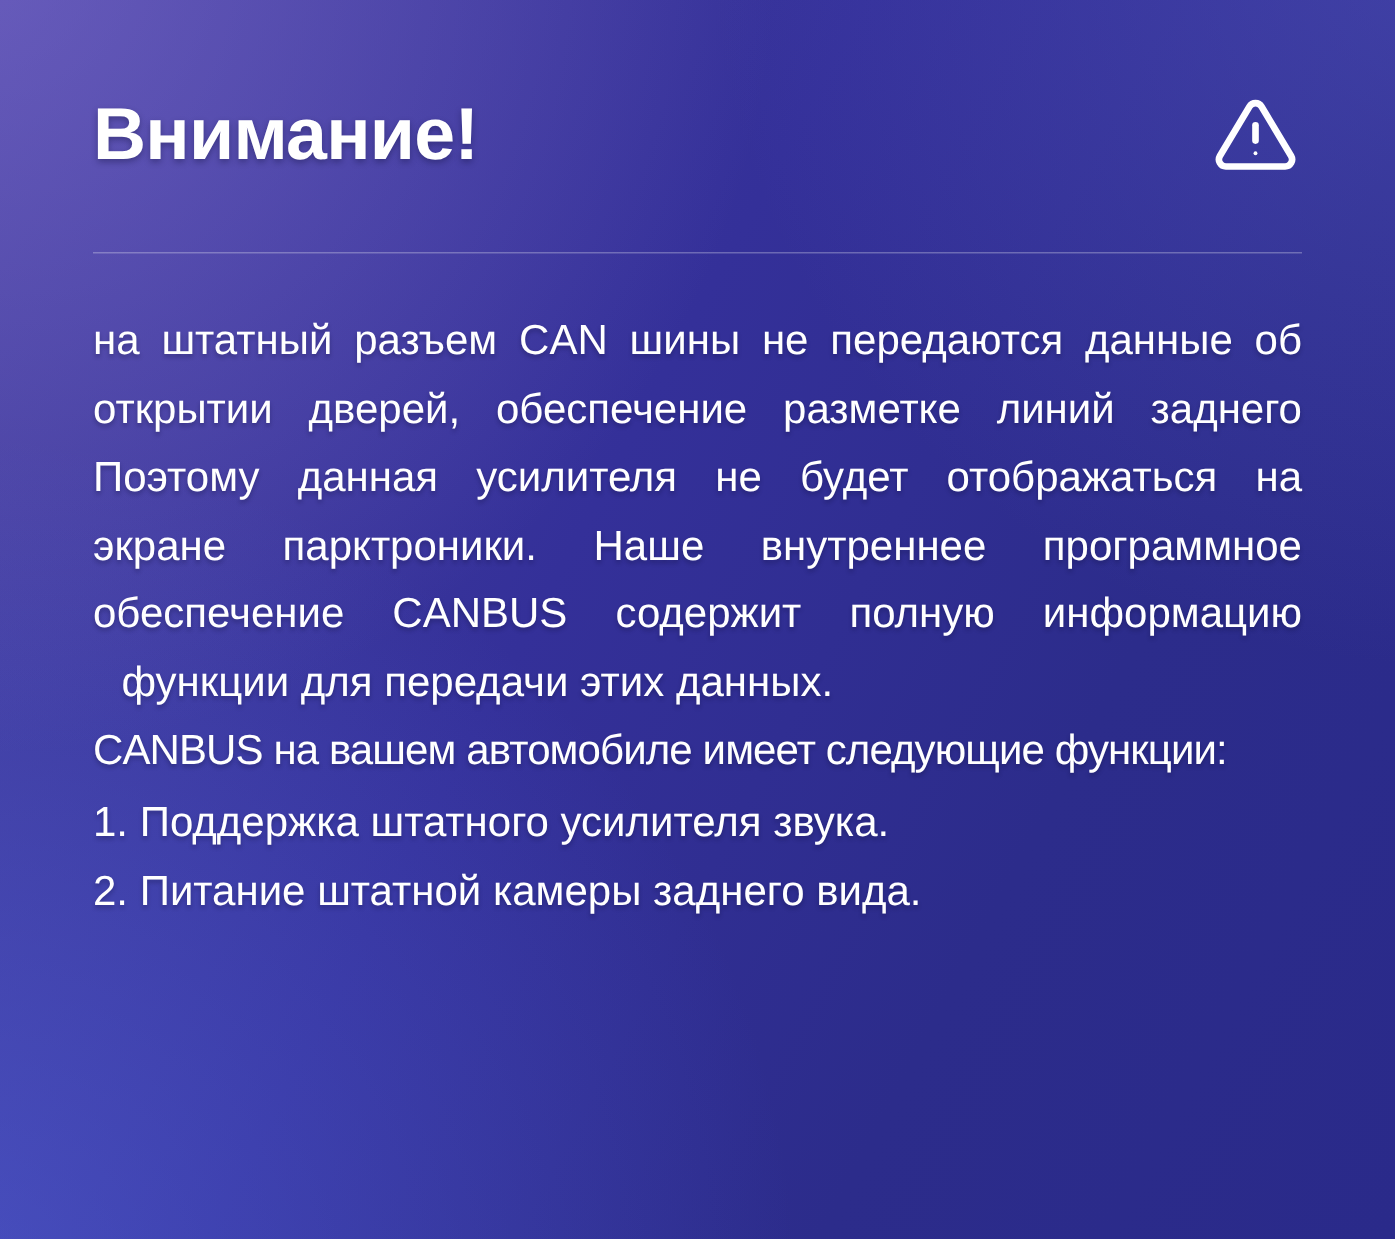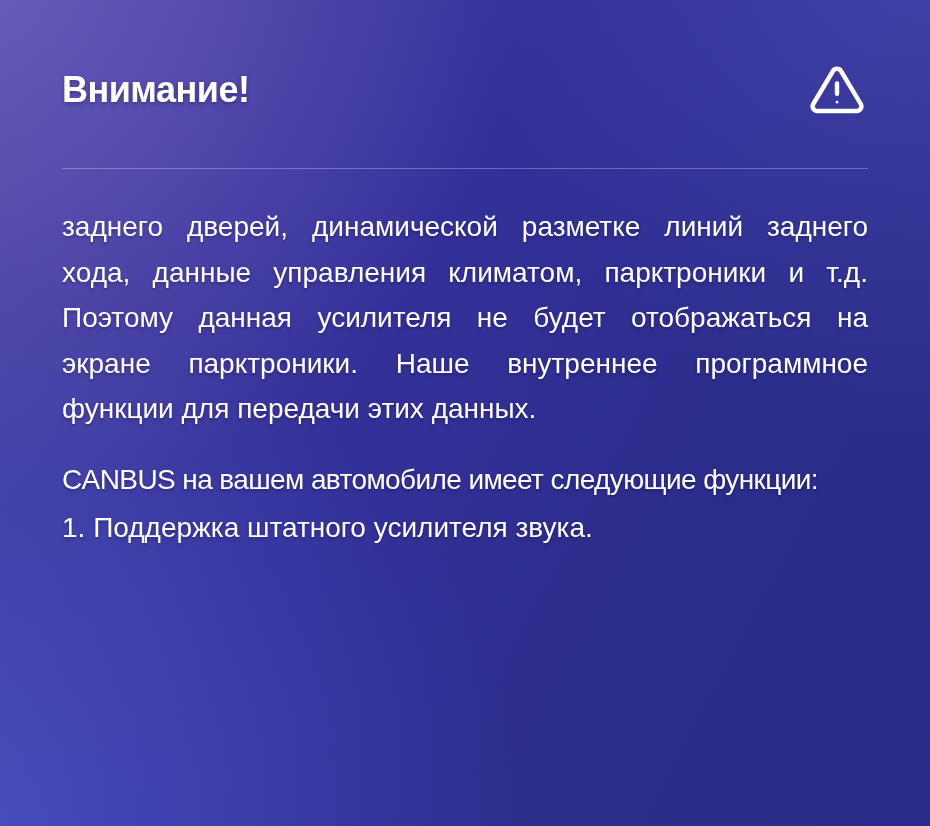--- a/index.html
+++ b/index.html
@@ -30,7 +30,7 @@
   }
   .title {
     margin: 0;
-    font-size: 36px;
+    font-size: 49px;
     line-height: 64px;
     font-weight: 700;
     letter-spacing: -0.5px;

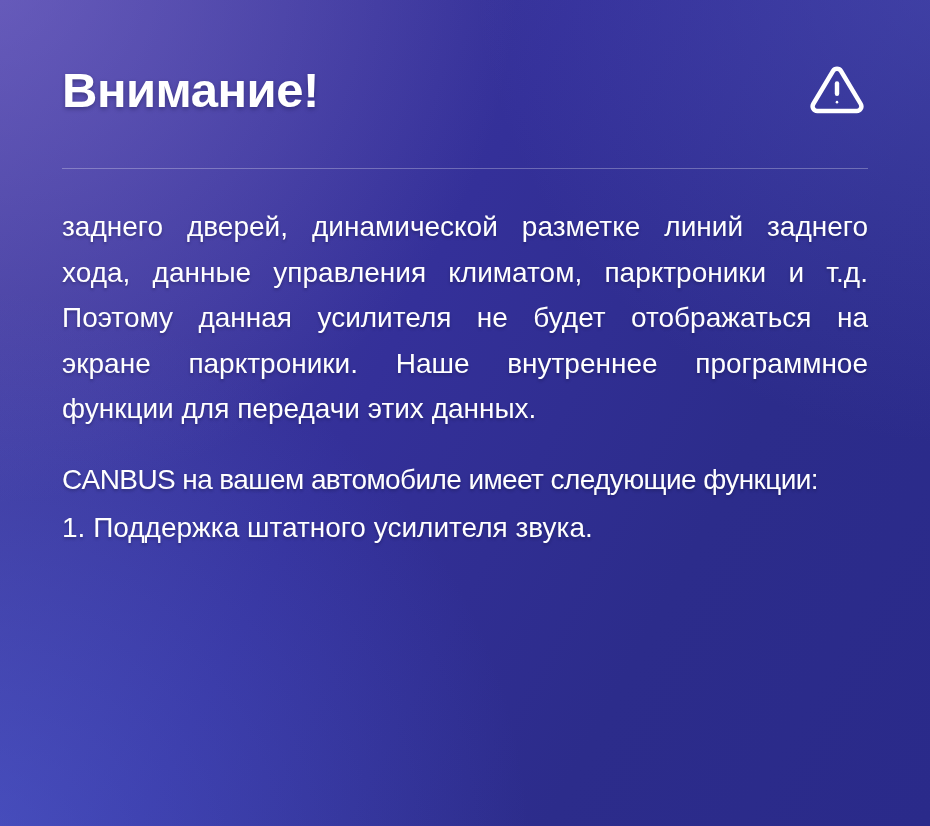--- a/index.html
+++ b/index.html
@@ -79,6 +79,7 @@
   <div class="divider"></div>
 
   <div class="paragraph">
+    <div class="pline">на штатный разъем CAN шины не передаются данные об</div>
     <div class="pline">заднего дверей, динамической разметке линий заднего</div>
     <div class="pline">хода, данные управления климатом, парктроники и т.д.</div>
     <div class="pline">Поэтому данная усилителя не будет отображаться на</div>

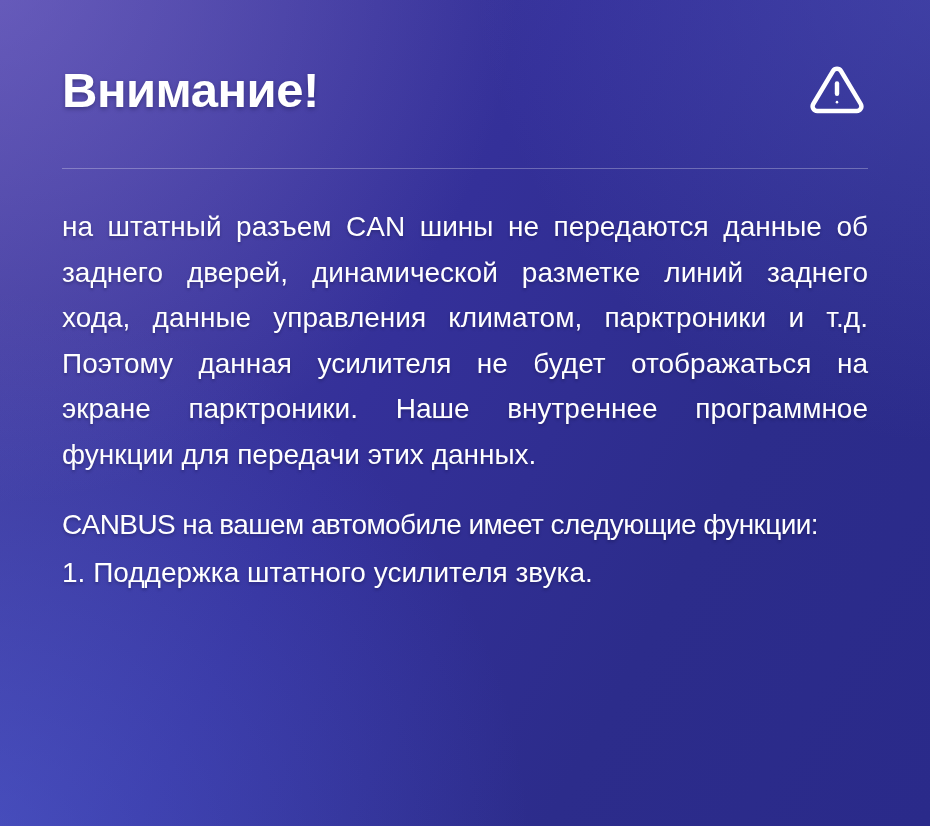--- a/index.html
+++ b/index.html
@@ -80,7 +80,7 @@
 
   <div class="paragraph">
     <div class="pline">на штатный разъем CAN шины не передаются данные об</div>
-    <div class="pline">заднего дверей, динамической разметке линий заднего</div>
+    <div class="pline">открытии дверей, обеспечение разметке линий заднего</div>
     <div class="pline">хода, данные управления климатом, парктроники и т.д.</div>
     <div class="pline">Поэтому данная усилителя не будет отображаться на</div>
     <div class="pline">экране парктроники. Наше внутреннее программное</div>

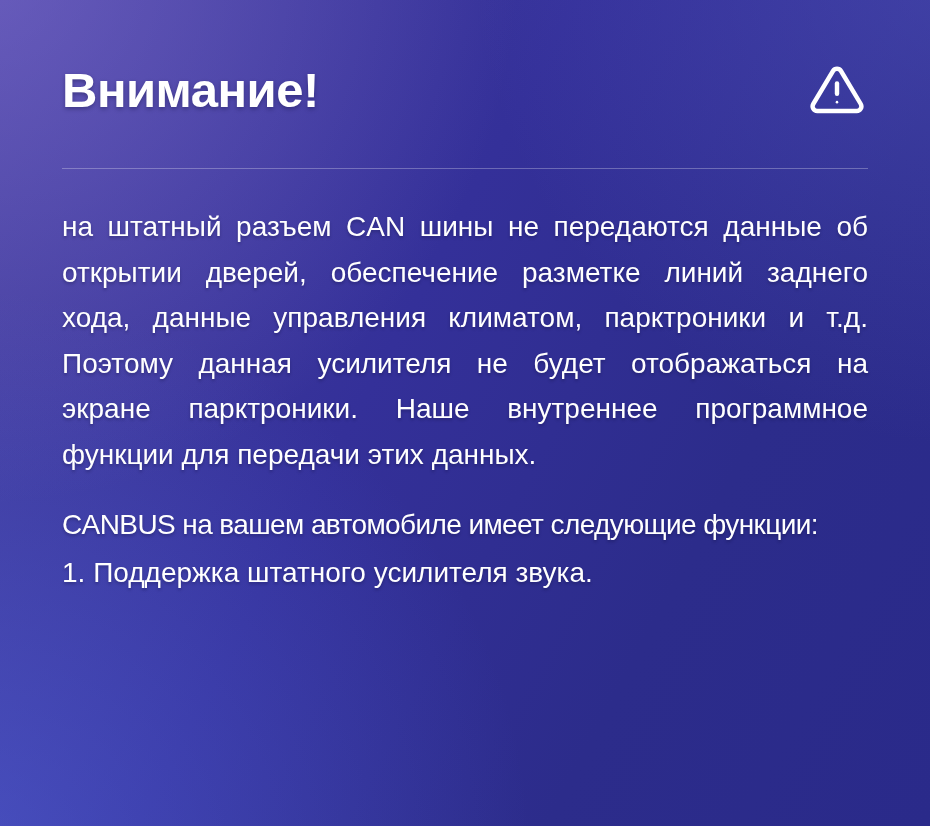--- a/index.html
+++ b/index.html
@@ -81,7 +81,6 @@
   <div class="paragraph">
     <div class="pline">на штатный разъем CAN шины не передаются данные об</div>
     <div class="pline">открытии дверей, обеспечение разметке линий заднего</div>
-    <div class="pline">хода, данные управления климатом, парктроники и т.д.</div>
     <div class="pline">Поэтому данная усилителя не будет отображаться на</div>
     <div class="pline">экране парктроники. Наше внутреннее программное</div>
     <div class="pline last-line">функции для передачи этих данных.</div>

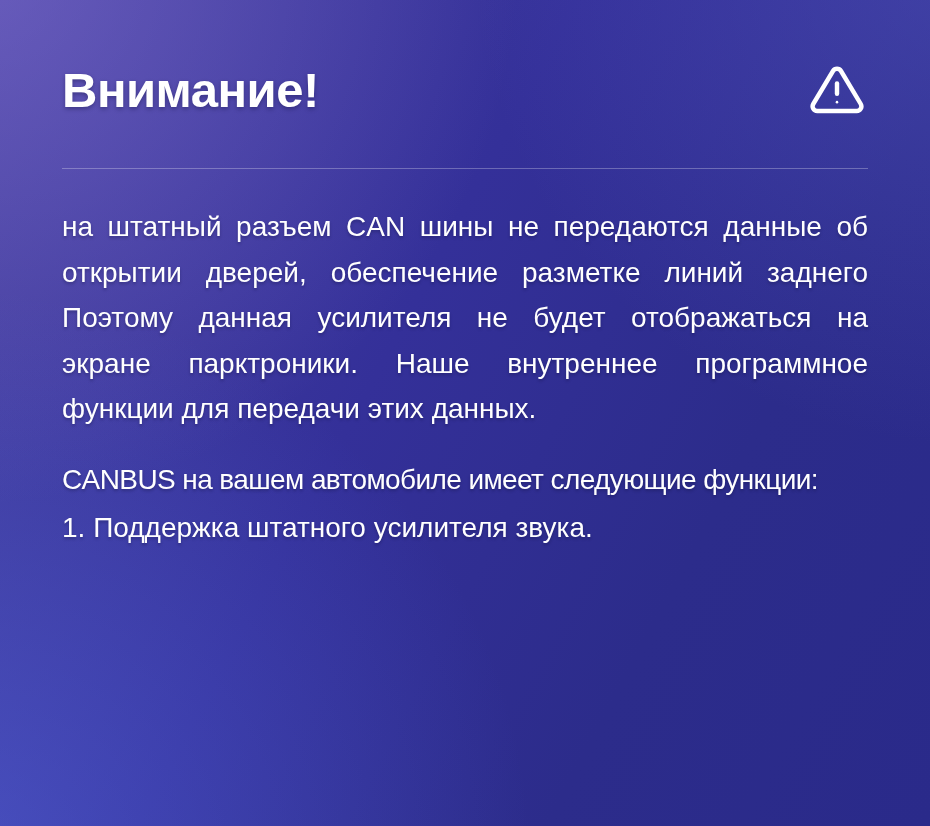--- a/index.html
+++ b/index.html
@@ -83,6 +83,7 @@
     <div class="pline">открытии дверей, обеспечение разметке линий заднего</div>
     <div class="pline">Поэтому данная усилителя не будет отображаться на</div>
     <div class="pline">экране парктроники. Наше внутреннее программное</div>
+    <div class="pline">обеспечение CANBUS содержит полную информацию</div>
     <div class="pline last-line">функции для передачи этих данных.</div>
   </div>
 

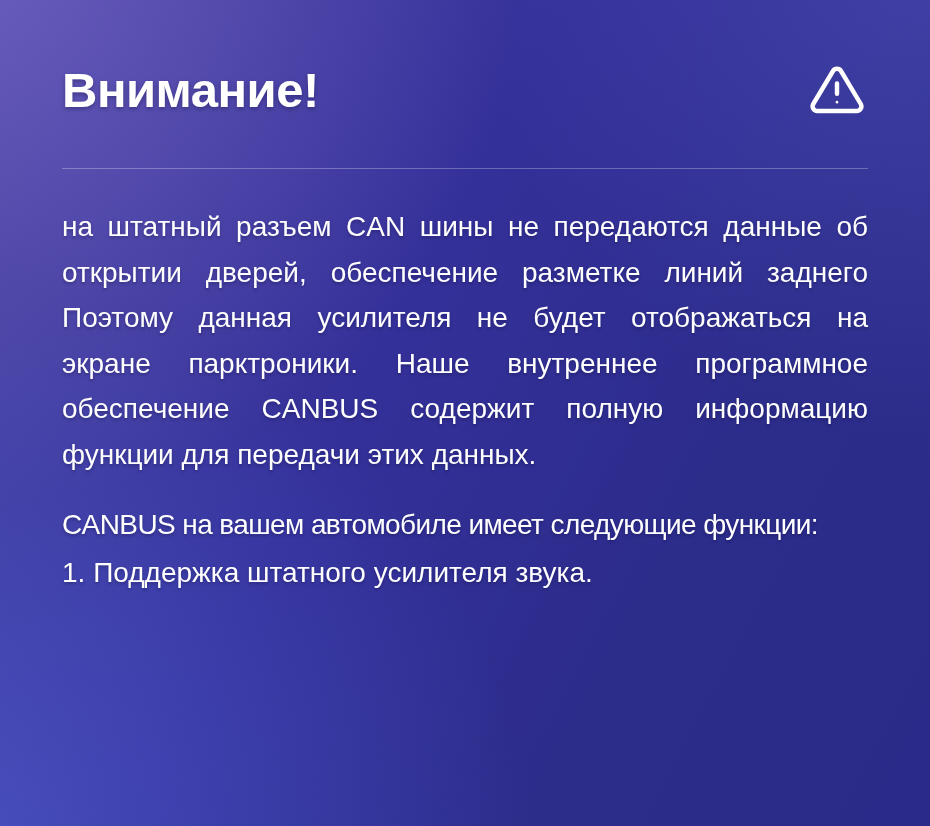--- a/index.html
+++ b/index.html
@@ -50,7 +50,7 @@
     text-shadow: 0 2px 3px rgba(12,12,50,0.30);
   }
   .pline { text-align: justify; text-align-last: justify; white-space: normal; }
-  .pline.last-line { text-align: center; text-align-last: left; }
+  .pline.last-line { text-align: center; text-align-last: left; margin-left: 19px; }
   .canbus {
     margin-top: 25px;
     font-size: 28px;

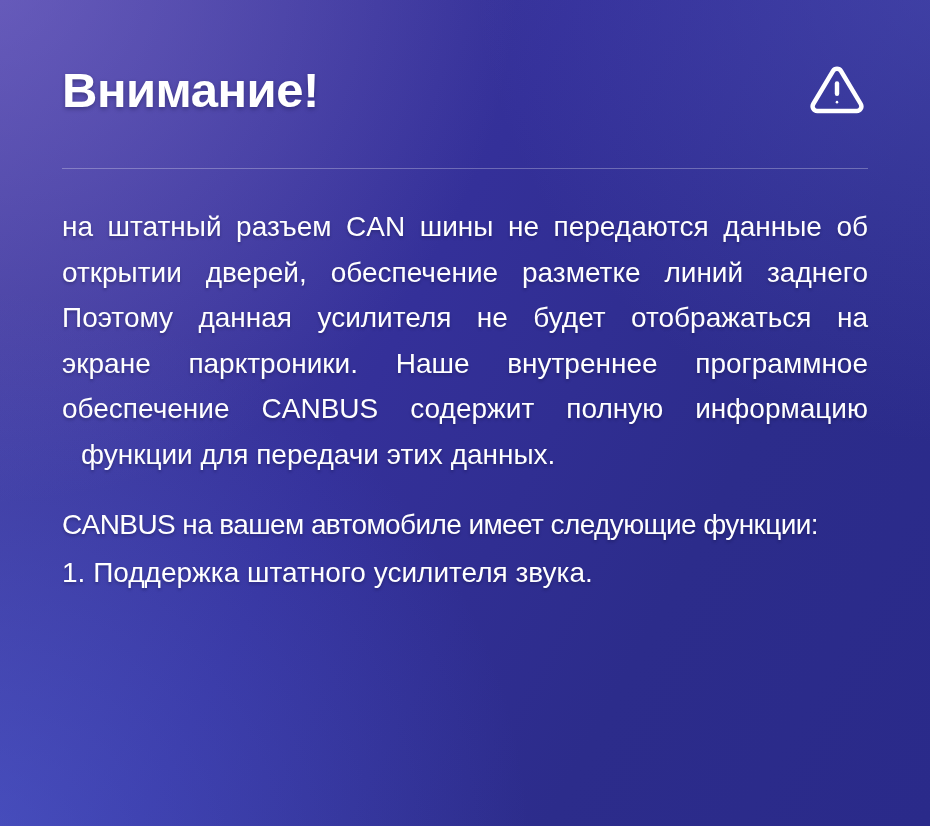--- a/index.html
+++ b/index.html
@@ -52,7 +52,6 @@
   .pline { text-align: justify; text-align-last: justify; white-space: normal; }
   .pline.last-line { text-align: center; text-align-last: left; margin-left: 19px; }
   .canbus {
-    margin-top: 25px;
     font-size: 28px;
     line-height: 46px;
     text-shadow: 0 2px 3px rgba(12,12,50,0.30);

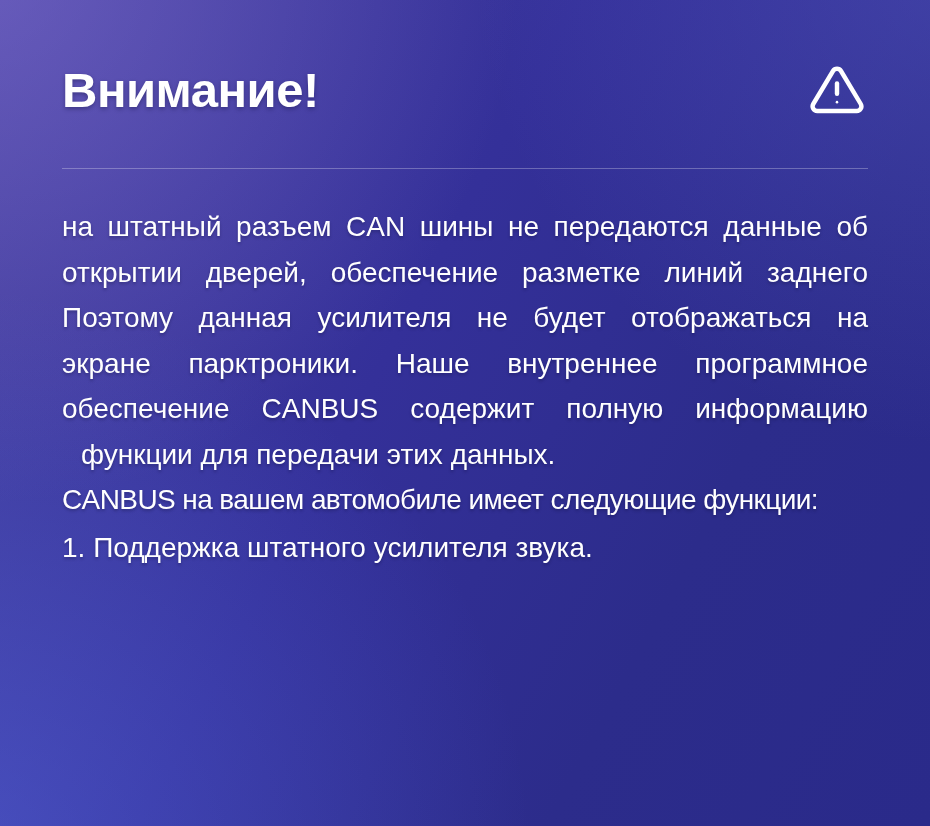--- a/index.html
+++ b/index.html
@@ -89,6 +89,7 @@
   <div class="canbus">
     <div class="canbus-intro">CANBUS на вашем автомобиле имеет следующие функции:</div>
     <div class="list-item">1. Поддержка штатного усилителя звука.</div>
+    <div class="list-item">2. Питание штатной камеры заднего вида.</div>
   </div>
 
 </div>

